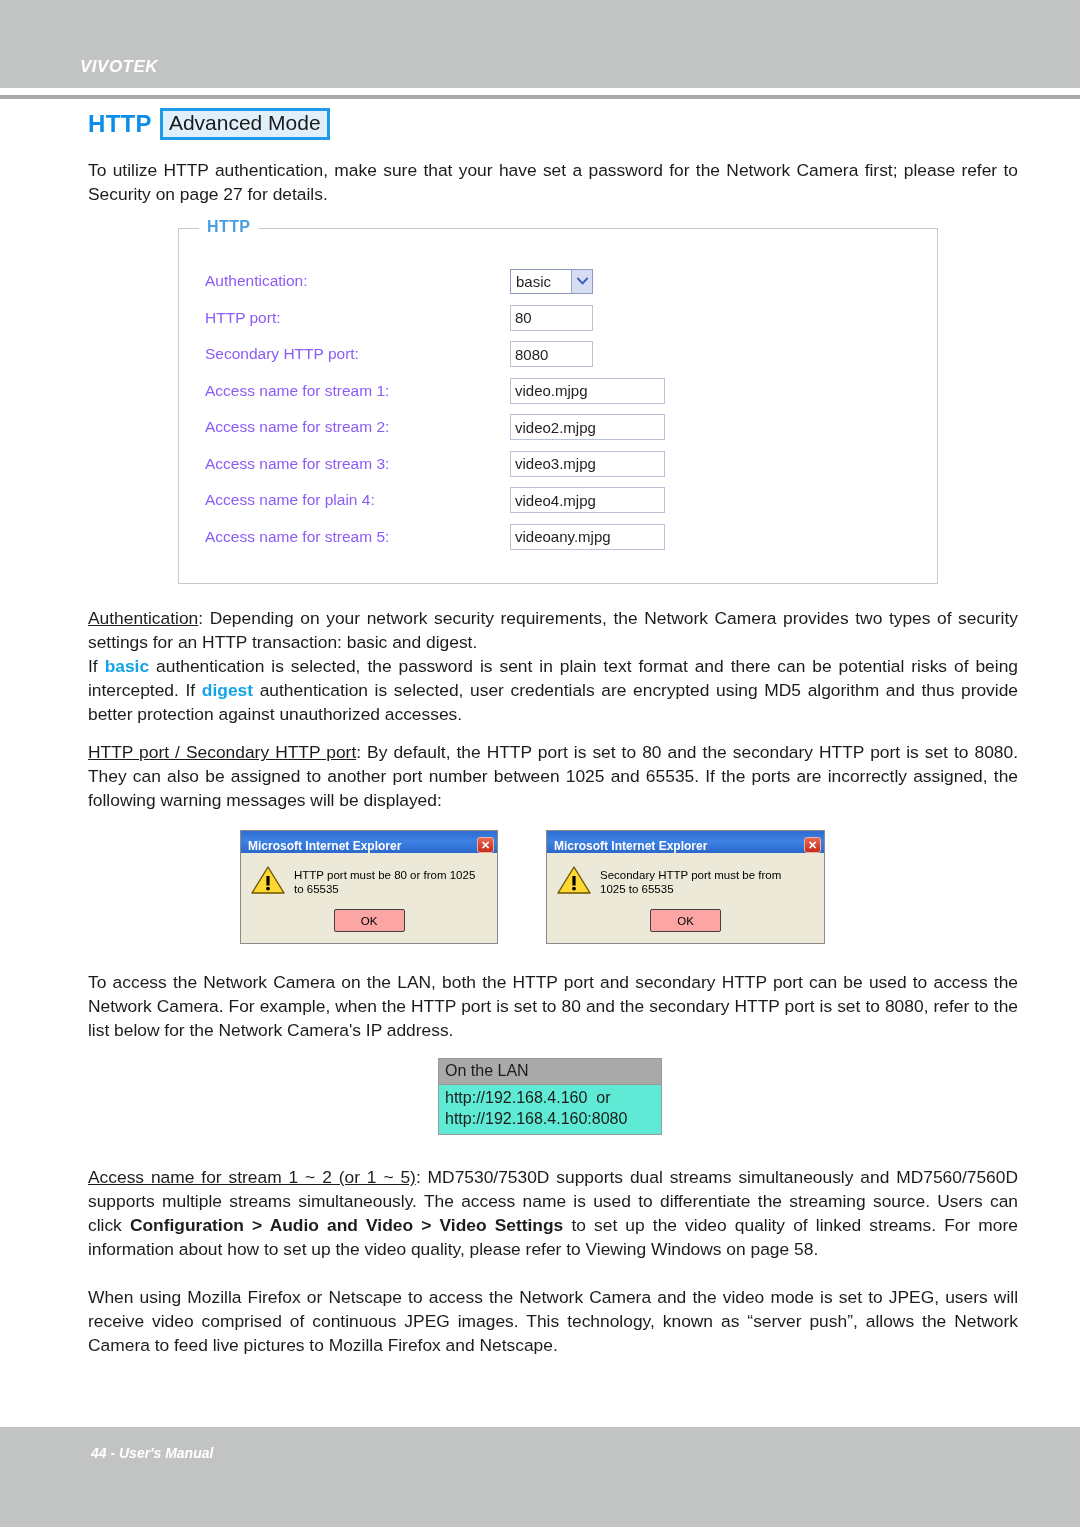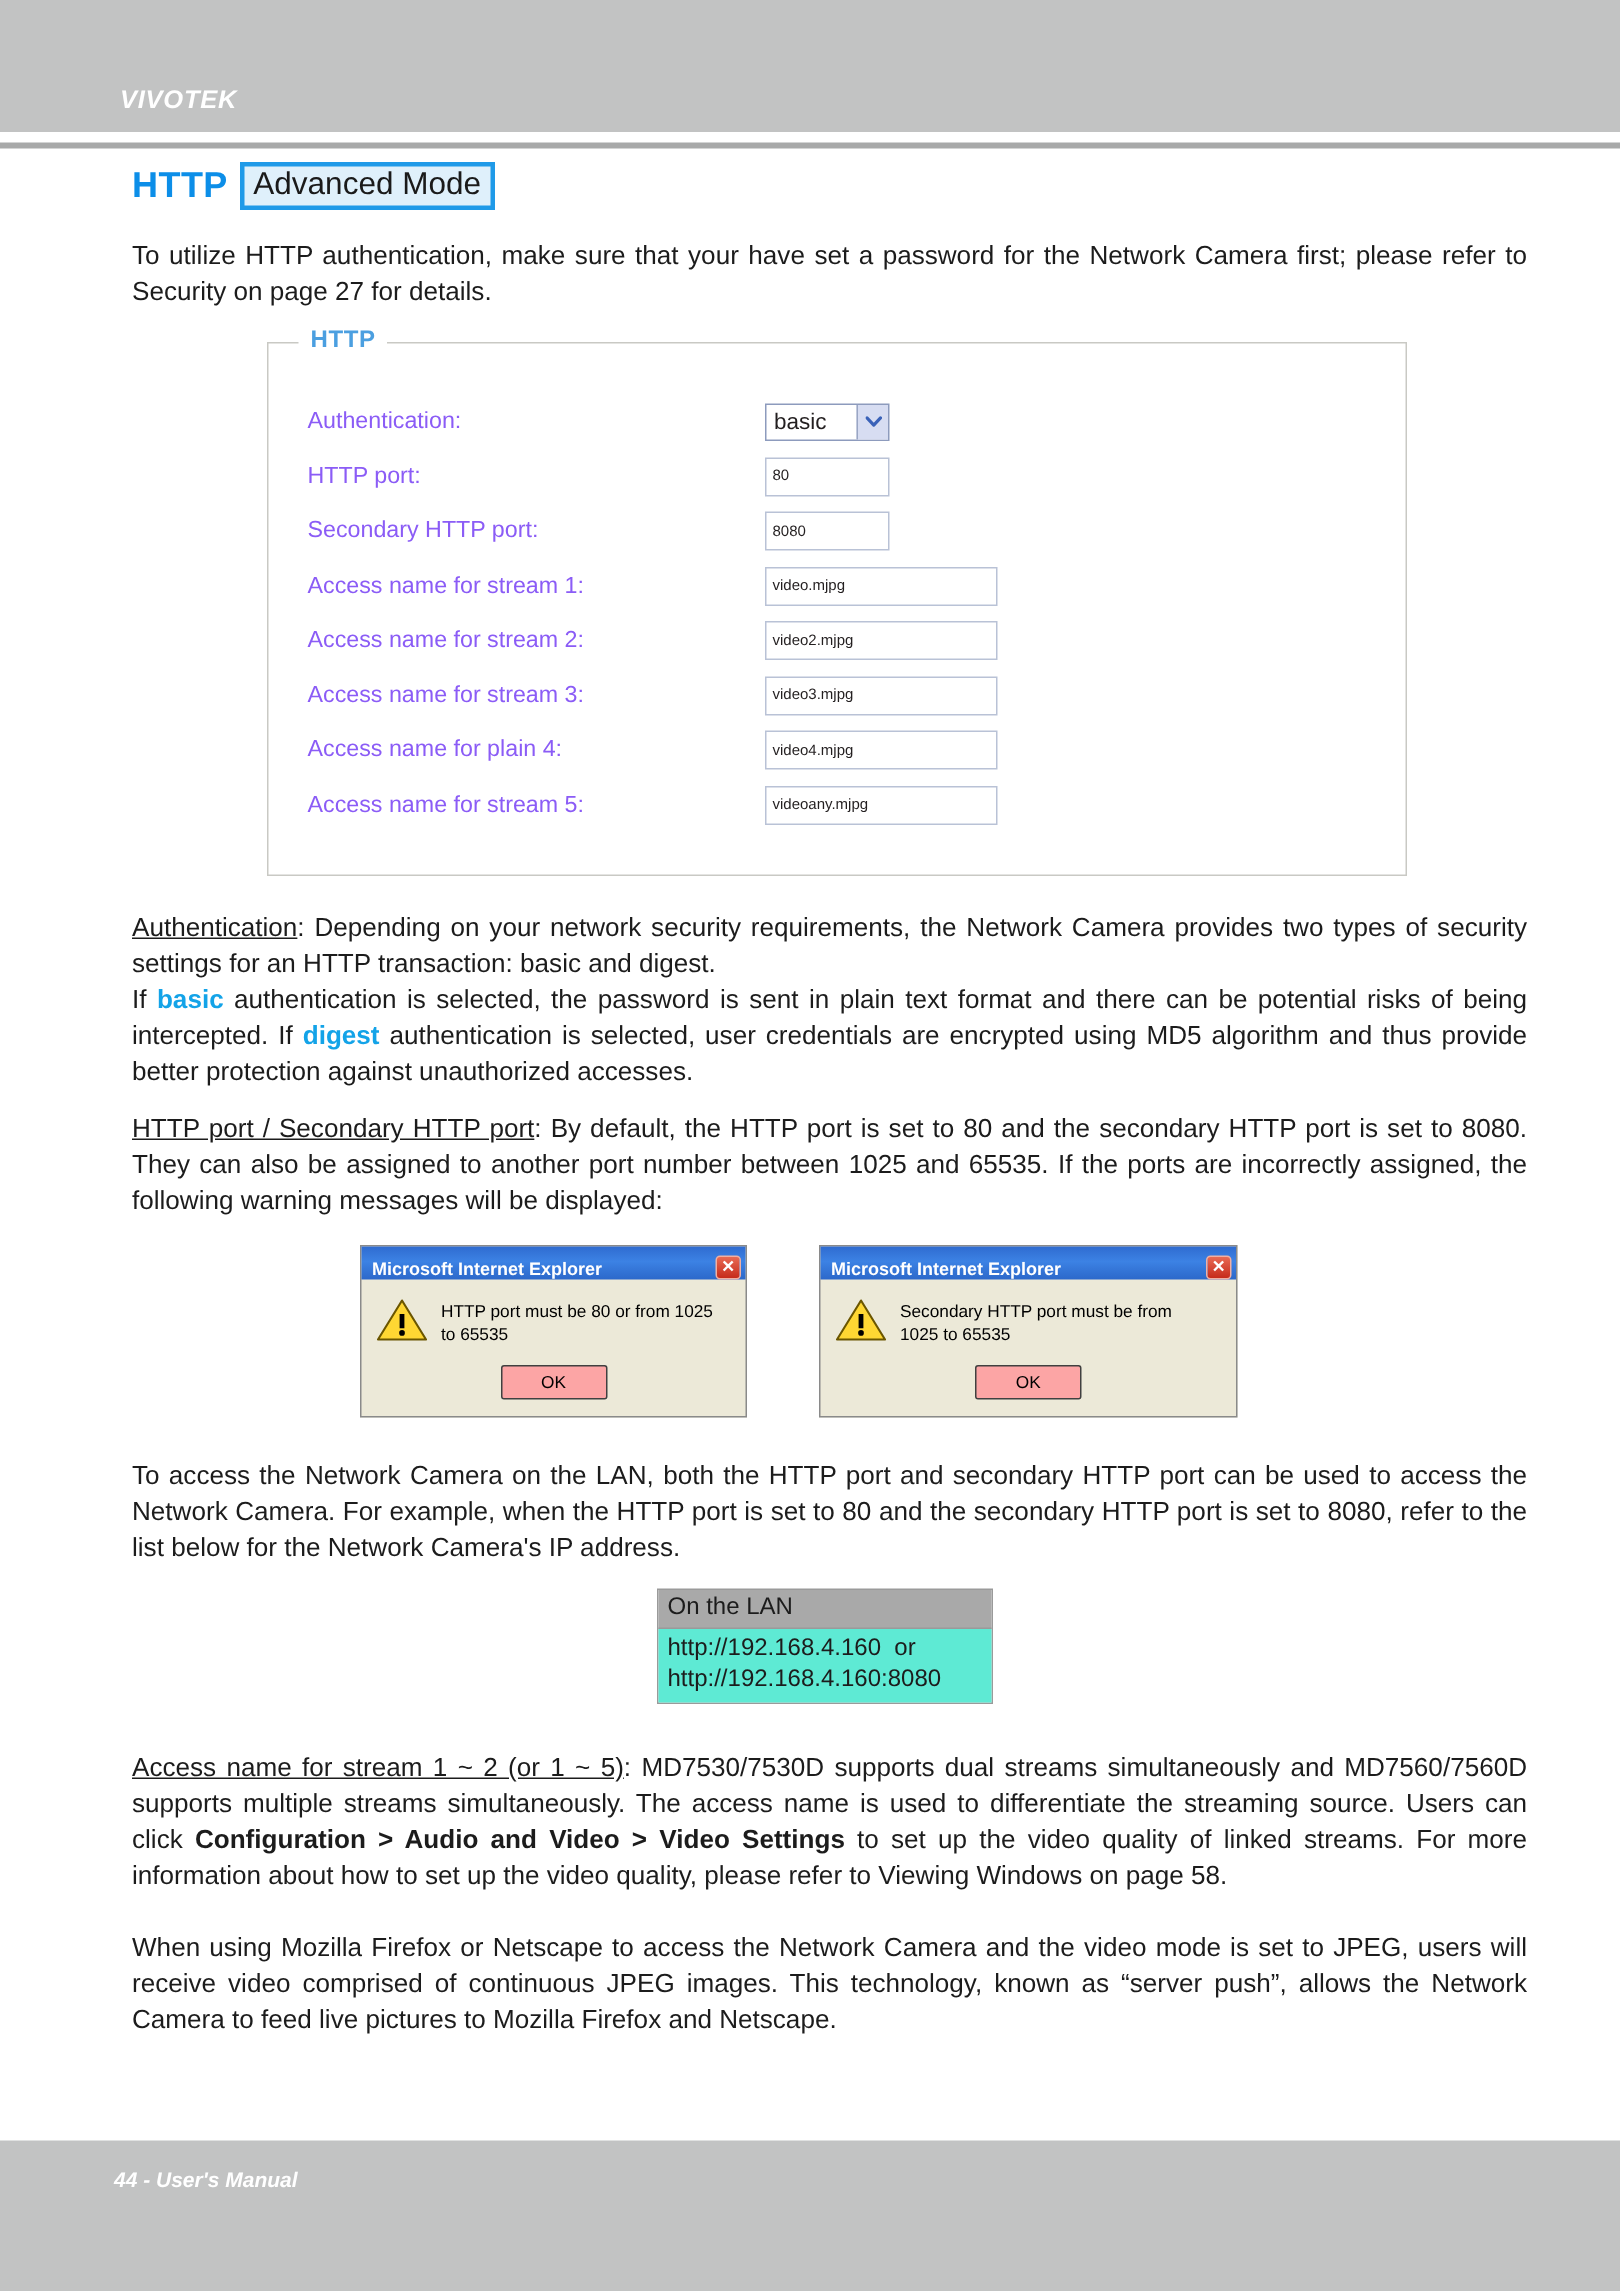--- a/index.html
+++ b/index.html
@@ -152,7 +152,7 @@
     height: 26px;
     border: 1px solid #b9c2d6;
     background: #ffffff;
-    font-size: 10px;
+    font-size: 15px;
     color: #231f20;
     padding: 0 4px;
     display: flex;

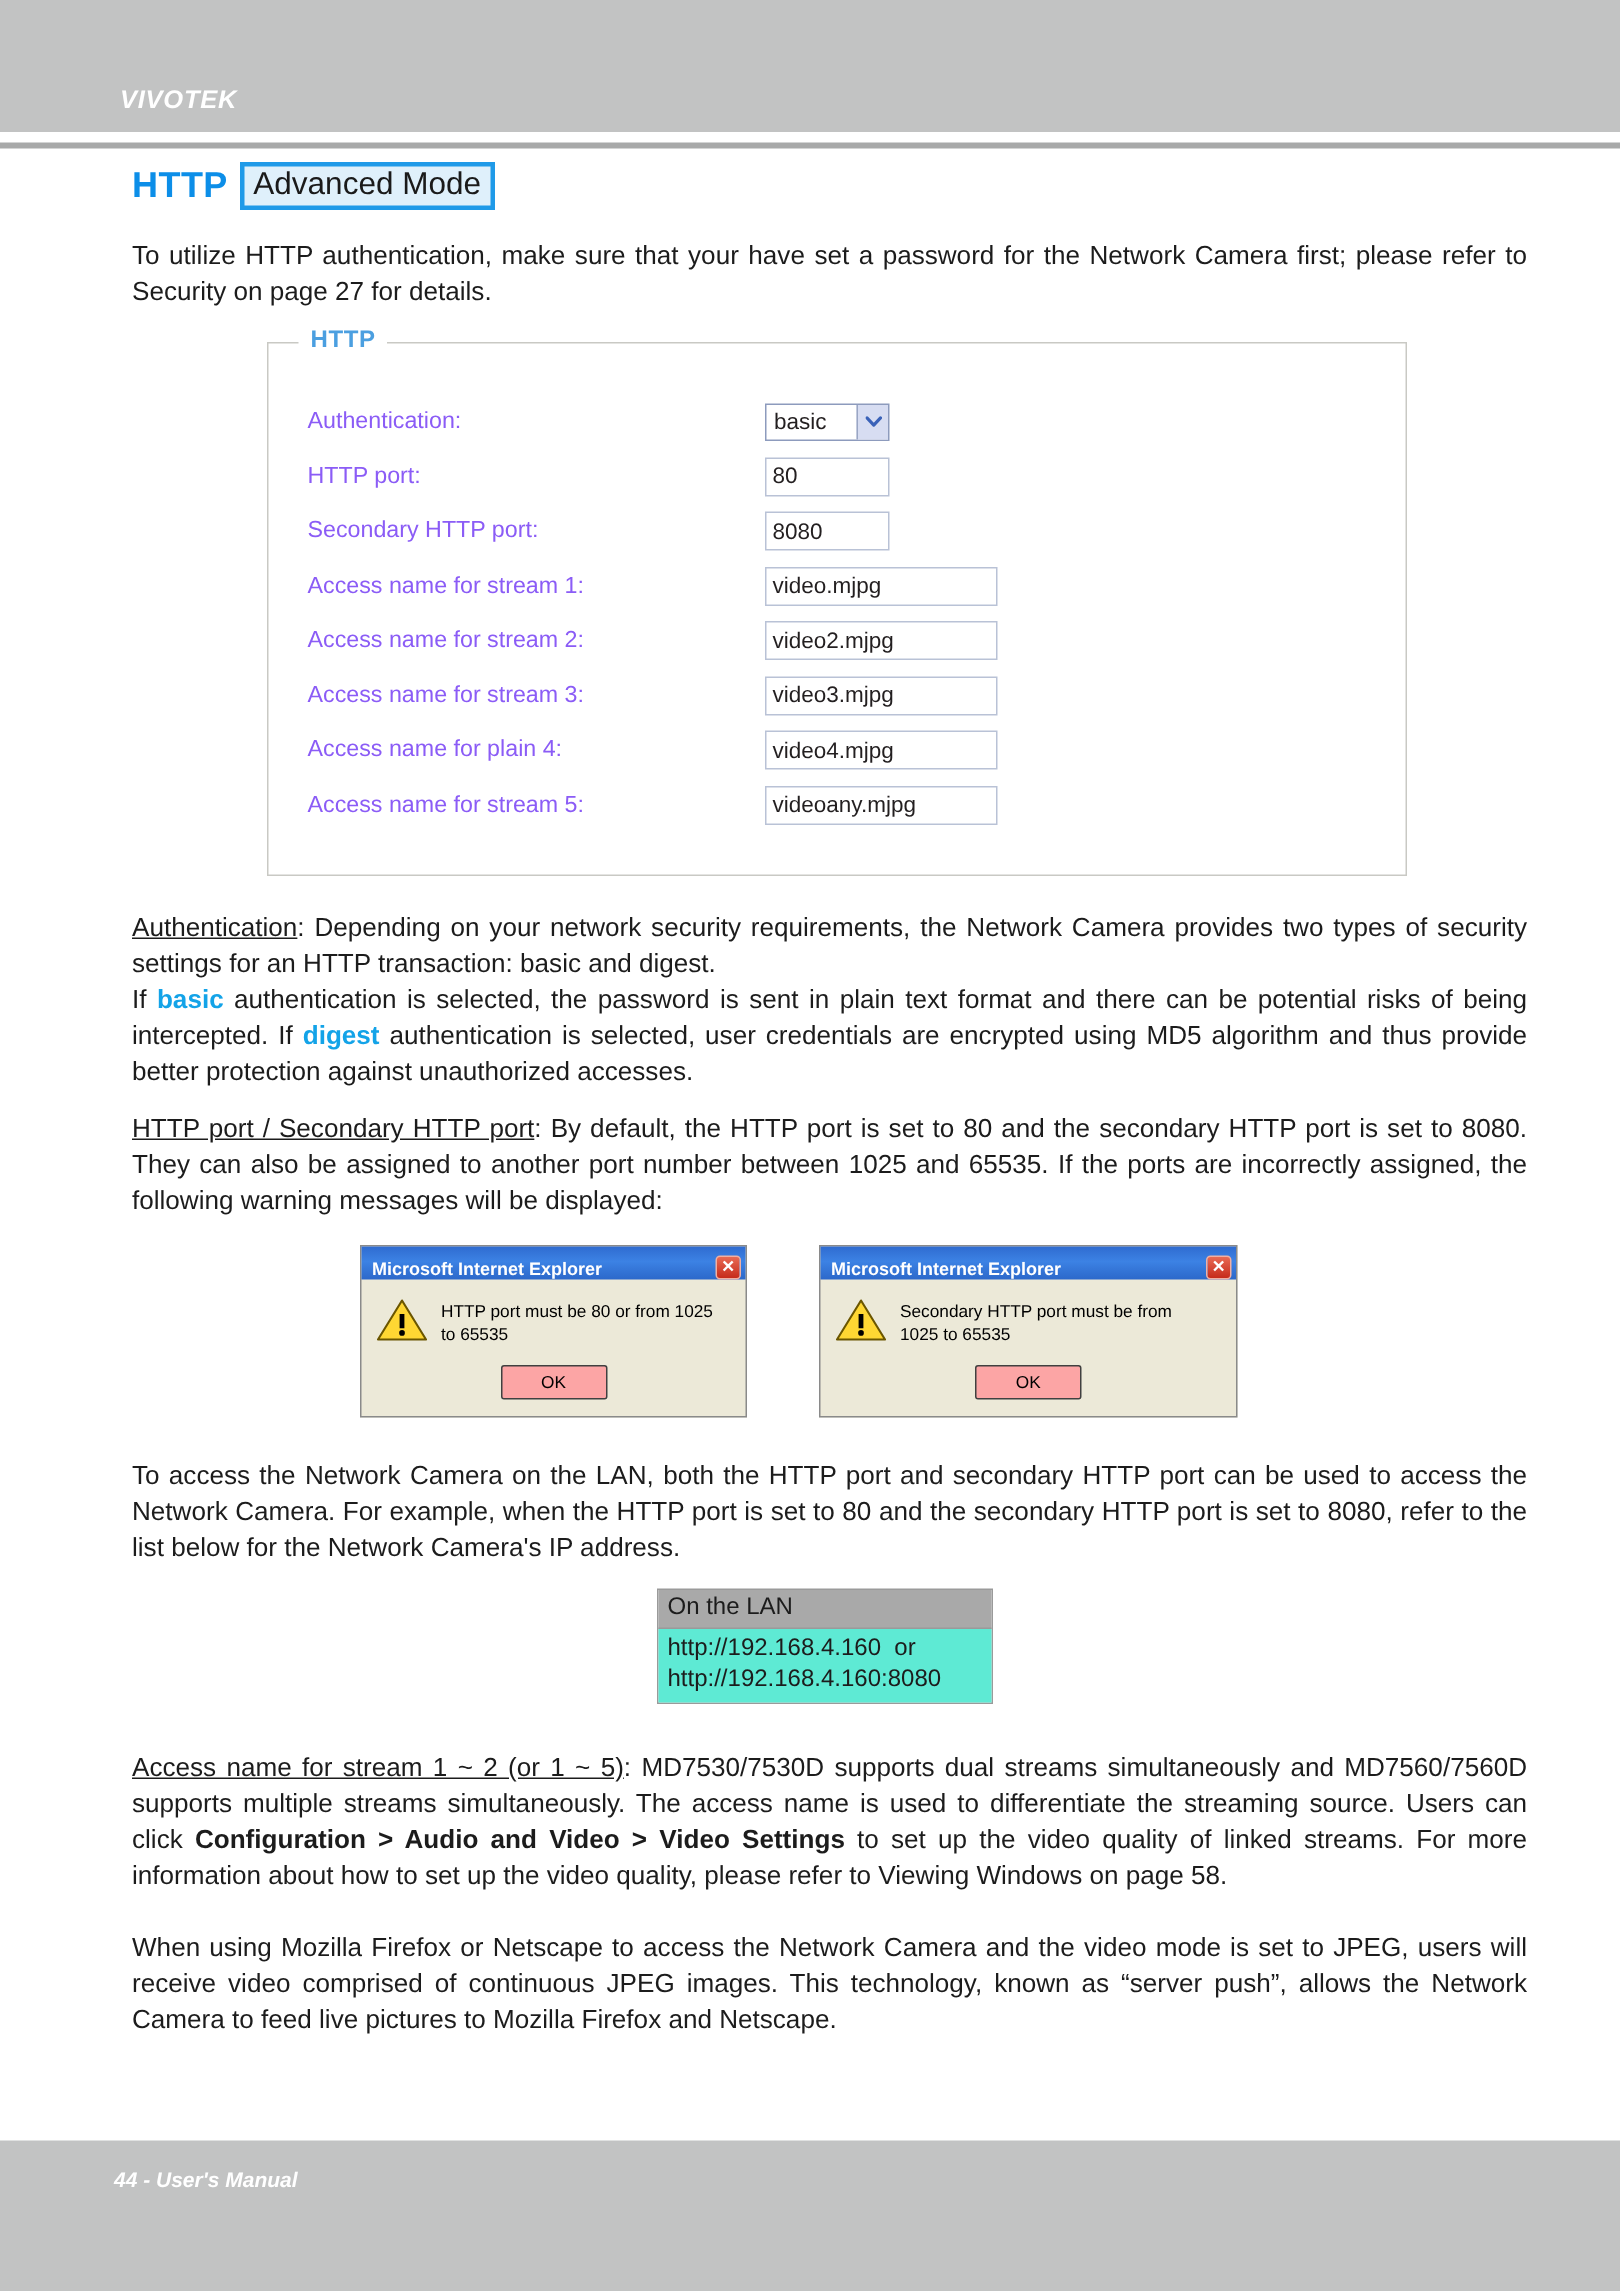--- a/index.html
+++ b/index.html
@@ -264,7 +264,7 @@
   }
   .footer-text {
     position: absolute;
-    left: 76px; top: 1445px;
+    left: 91px; top: 1445px;
     font-size: 14px;
     font-style: italic;
     font-weight: bold;

